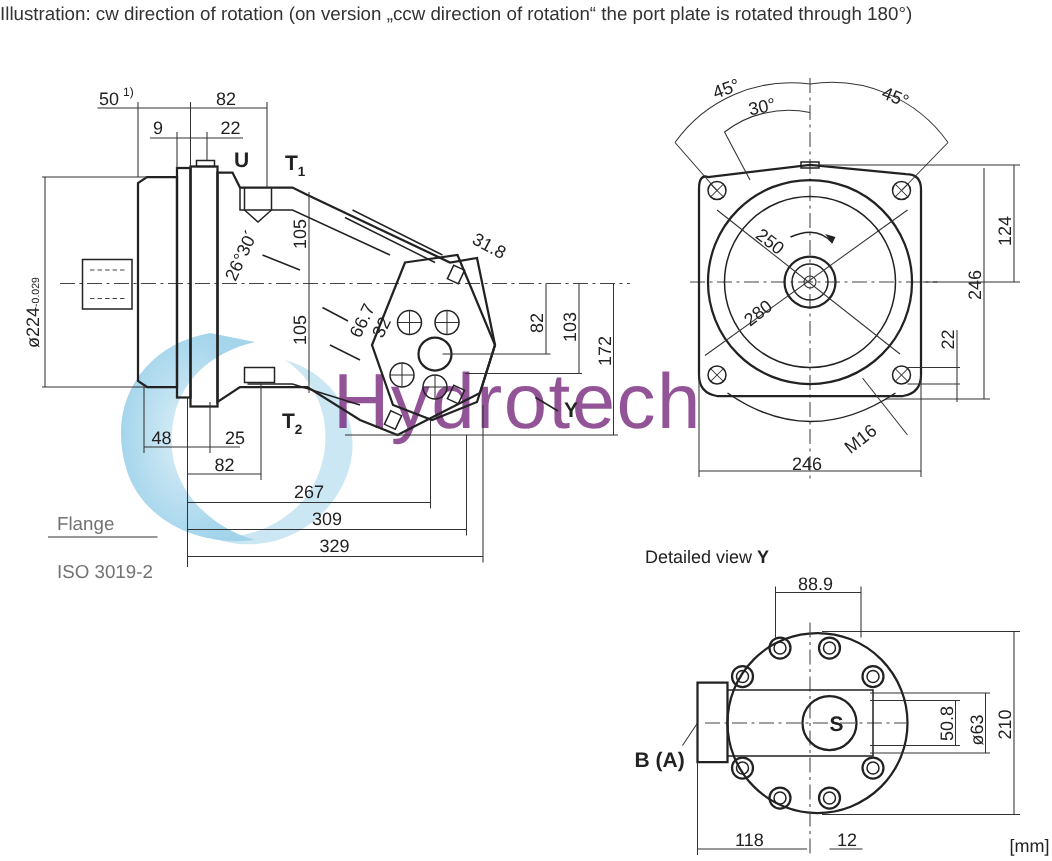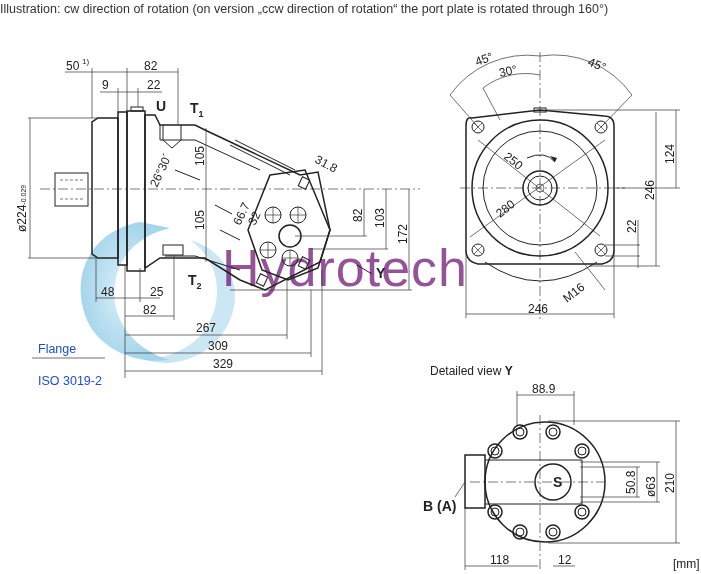--- a/index.html
+++ b/index.html
@@ -21,7 +21,7 @@
 <body>
 
 <div id="root">
-  <div class="caption">Illustration: cw direction of rotation (on version „ccw direction of rotation“ the port plate is rotated through 160°)</div>
+  <div class="caption">Illustration: cw direction of rotation (on version „ccw direction of rotation“ the port plate is rotated through 180°)</div>
 
   <svg width="701" height="574">
     <defs>

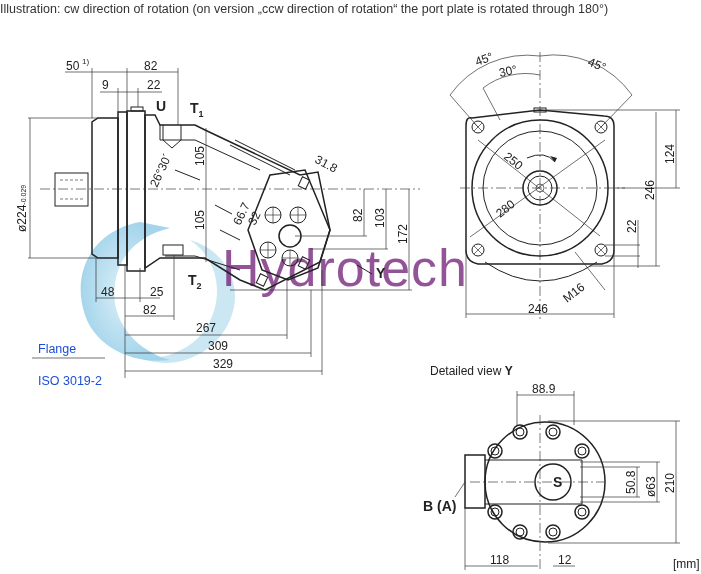--- a/index.html
+++ b/index.html
@@ -15,7 +15,7 @@
   .dim{font-size:12px;}
   .bold{font-weight:bold;font-size:14px;}
   .wm{position:absolute;left:222px;top:238px;font-size:52px;color:#701a75;opacity:0.75;letter-spacing:1px;font-family:"Liberation Sans",sans-serif;white-space:nowrap;}
-  .label{position:absolute;font-size:12.5px;color:#1d4ed8;white-space:nowrap;}
+  .label{position:absolute;font-size:12.5px;color:#737373;white-space:nowrap;}
 </style>
 </head>
 <body>

